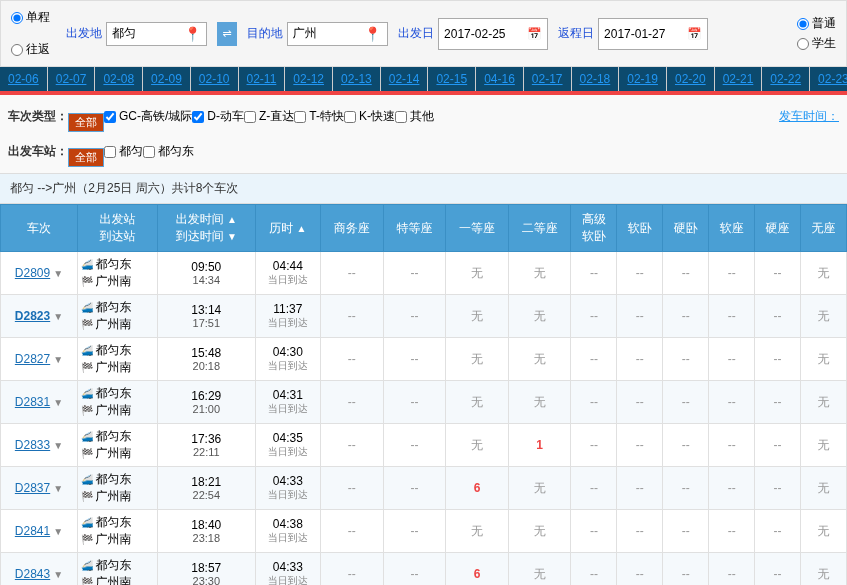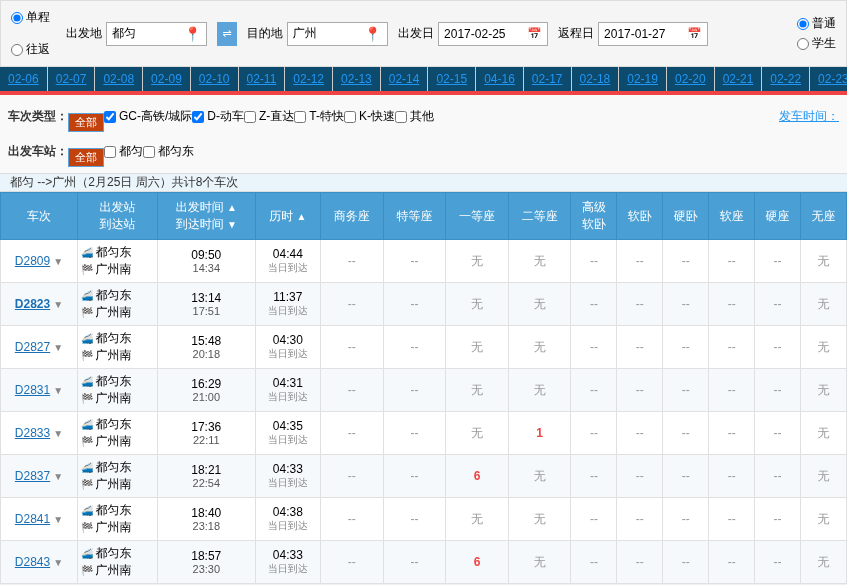--- a/index.html
+++ b/index.html
@@ -17,7 +17,7 @@
     .radio-item { display: flex; align-items: center; gap: 3px; white-space: nowrap; }
     .radio-item input[type=radio] { width: 12px; height: 12px; }
     .input-group { display: flex; align-items: center; gap: 4px; }
-    .input-label { color: #000000; white-space: nowrap; }
+    .input-label { color: #1d4ed8; white-space: nowrap; }
     .input-field {
       border: 1px solid #aaa;
       background: white;

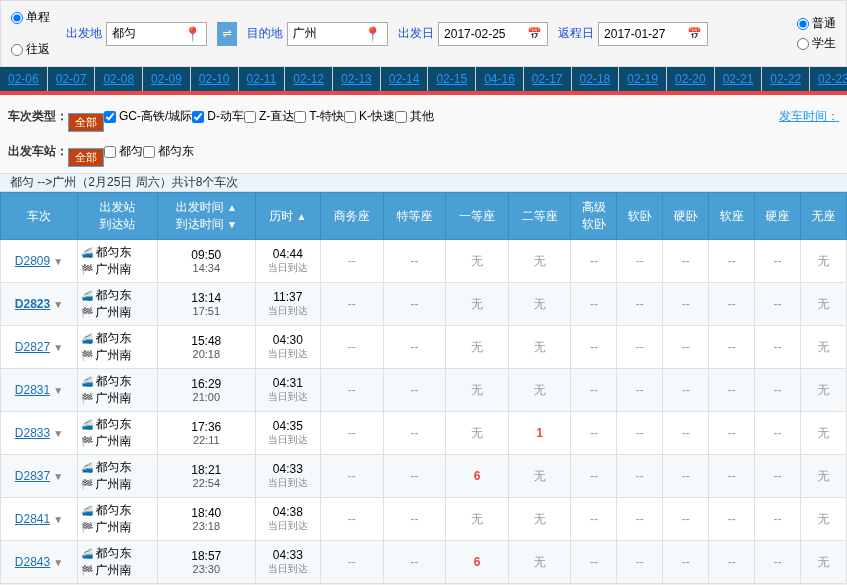--- a/index.html
+++ b/index.html
@@ -47,7 +47,7 @@
       border: 1px solid #aaa;
       background: white;
       padding: 3px 5px;
-      height: 24px;
+      height: 32px;
       display: flex;
       align-items: center;
       gap: 3px;

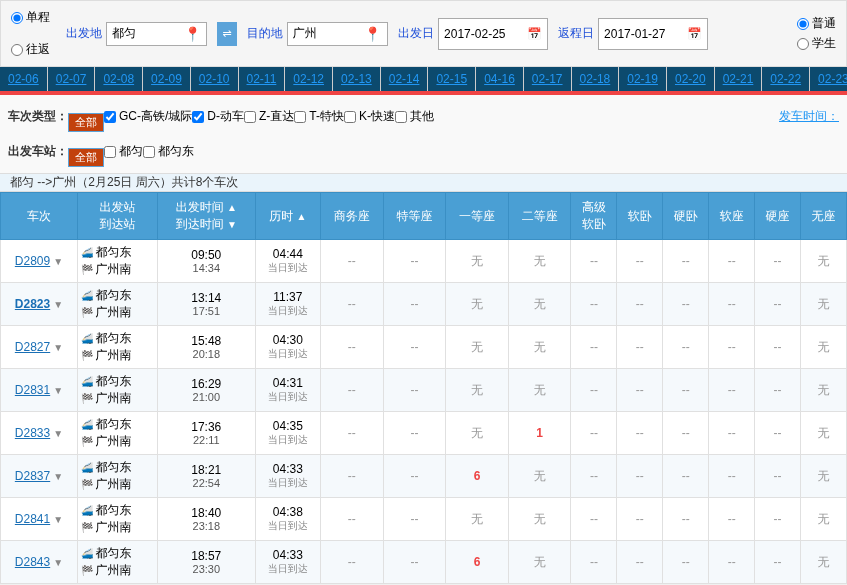--- a/index.html
+++ b/index.html
@@ -98,7 +98,7 @@
 
     .route-title {
       background: #eaf4fb;
-      padding: 0 10px;
+      padding: 6px 10px;
       color: #333;
       font-size: 13px;
       border-bottom: 1px solid #ddd;

